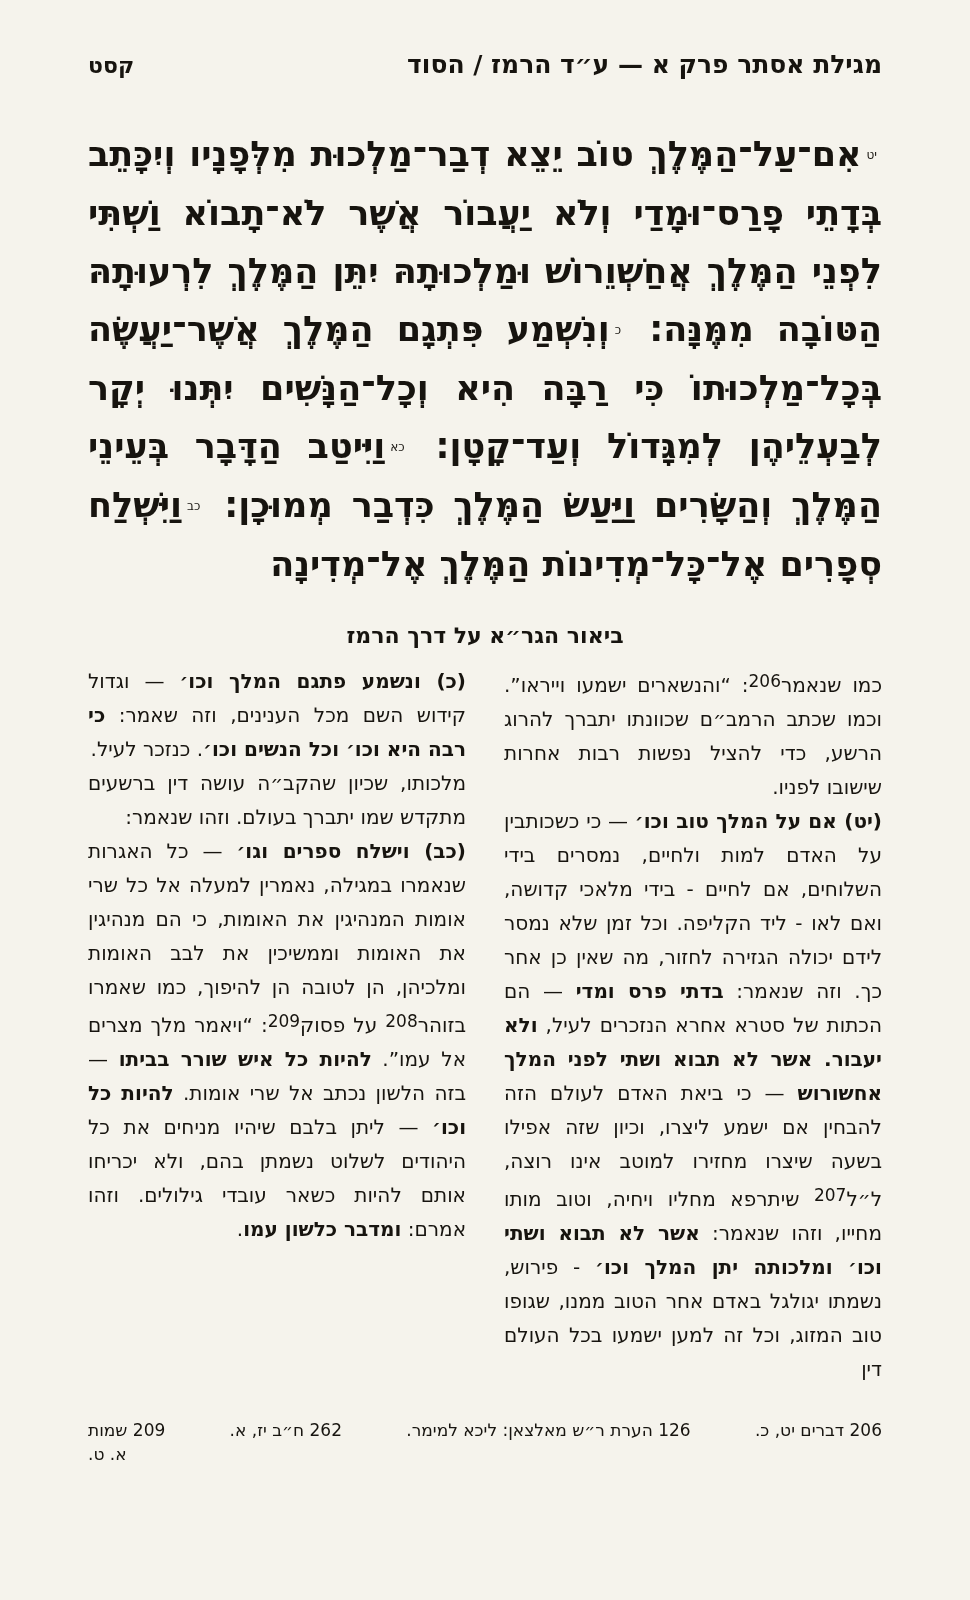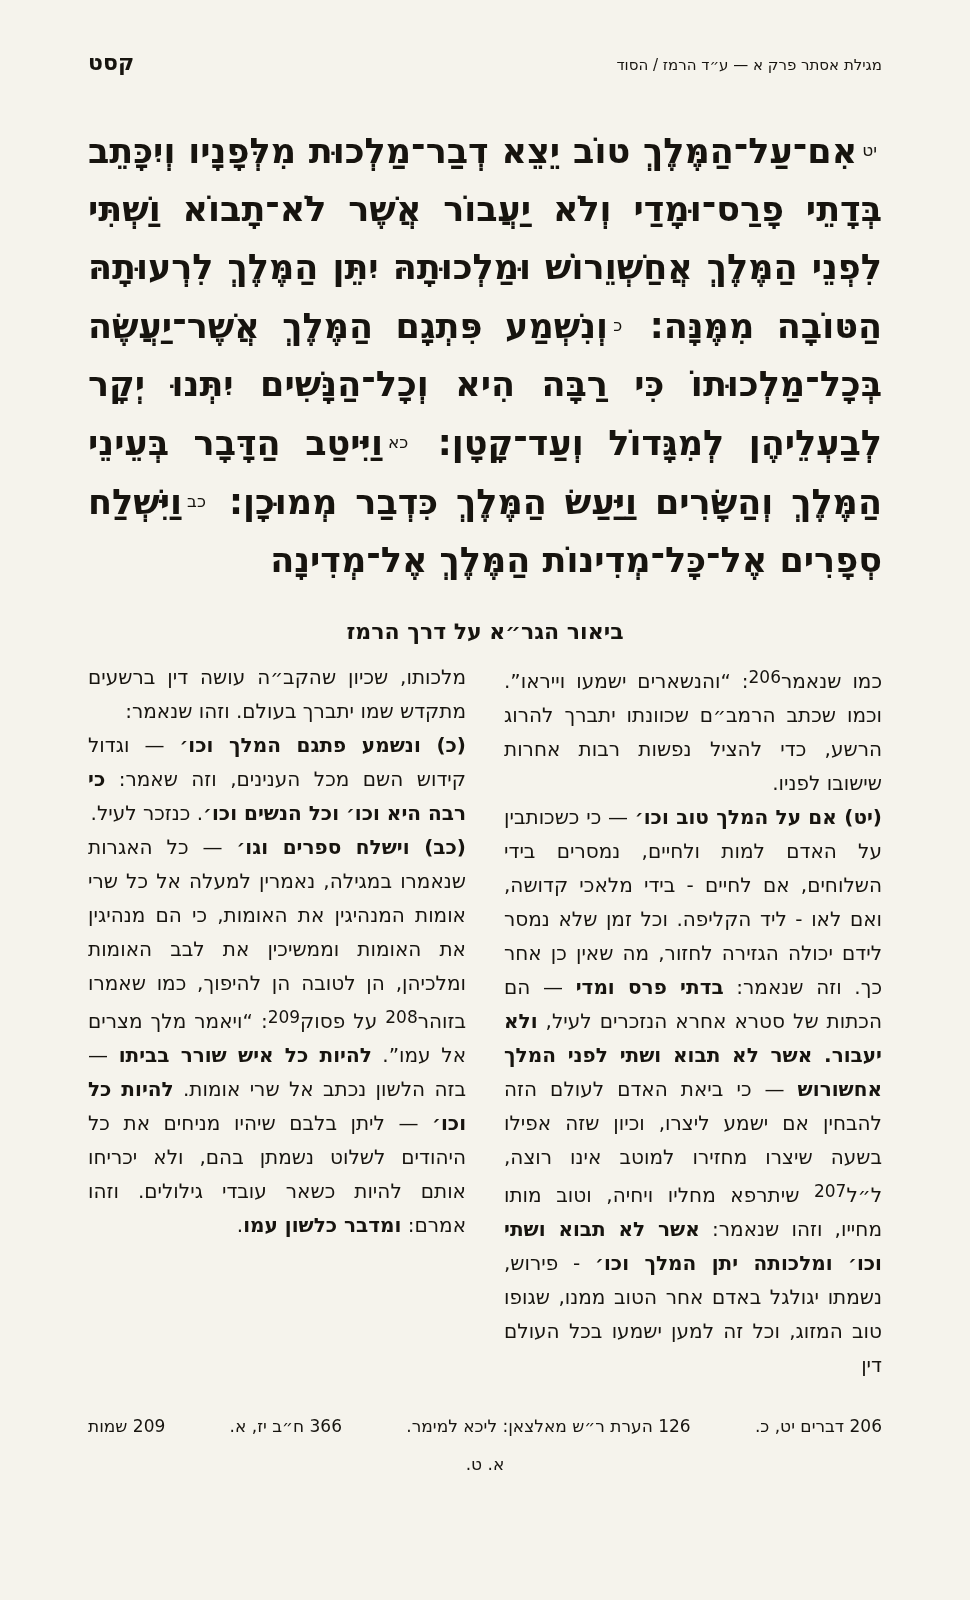--- a/index.html
+++ b/index.html
@@ -21,7 +21,7 @@
     font-weight: 700;
     font-size: 21px;
   }
-  .header-title { font-size: 15px; font-weight: 400; }
+  .header-title { font-size: 25px; font-weight: 700; }
   .page-number { font-size: 22px; font-weight: 700; }
 
   .verses {

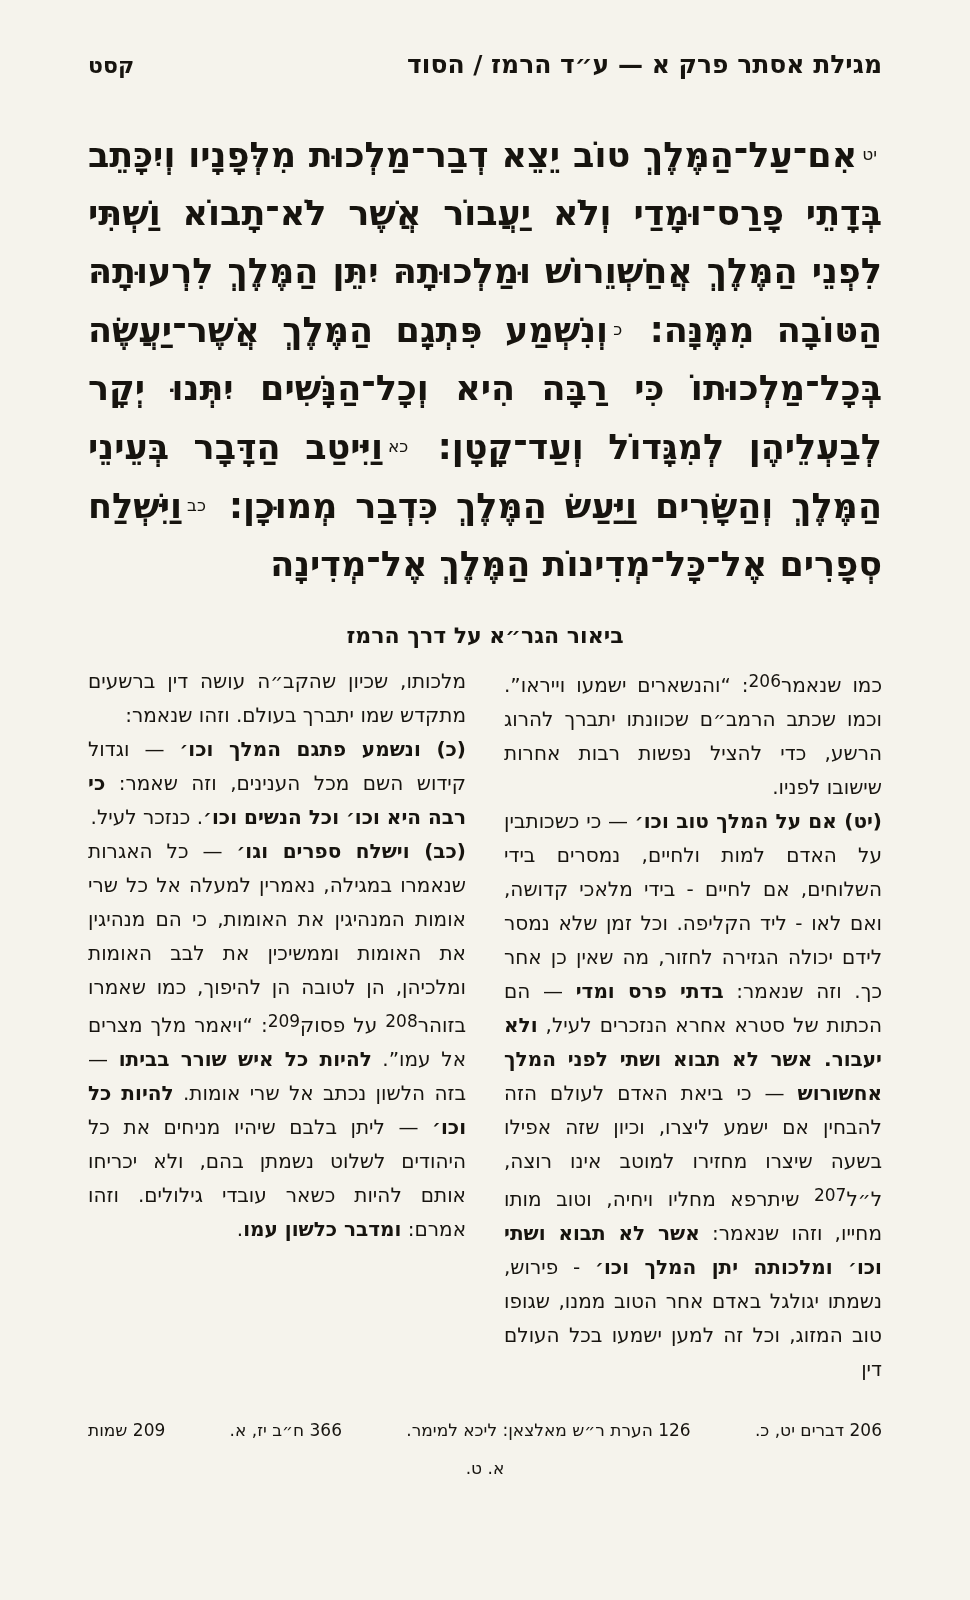--- a/index.html
+++ b/index.html
@@ -32,7 +32,7 @@
     text-align: justify;
   }
   .vnum {
-    font-size: 17px;
+    font-size: 12px;
     font-weight: 400;
     vertical-align: 7px;
     padding: 0 5px;

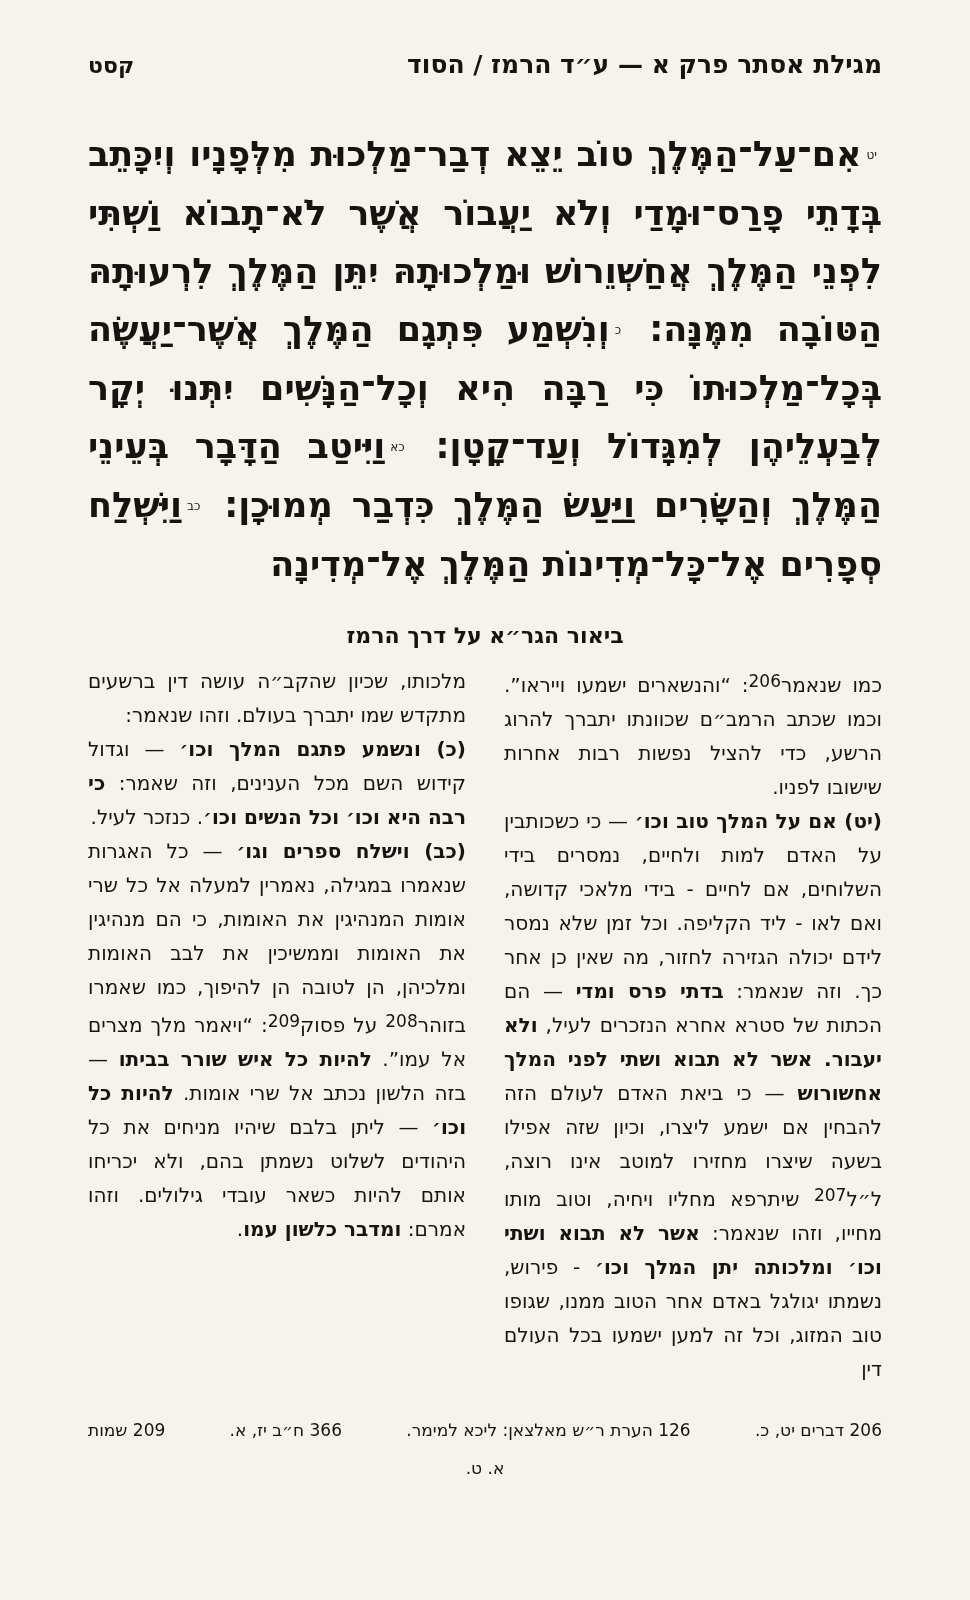--- a/index.html
+++ b/index.html
@@ -80,8 +80,8 @@
         <p class="para"><span class="b">(יט) אם על המלך טוב וכו׳</span><span> — כי כשכותבין על האדם למות ולחיים, נמסרים בידי השלוחים, אם לחיים - בידי מלאכי קדושה, ואם לאו - ליד הקליפה. וכל זמן שלא נמסר לידם יכולה הגזירה לחזור, מה שאין כן אחר כך. וזה שנאמר: </span><span class="b">בדתי פרס ומדי</span><span> — הם הכתות של סטרא אחרא הנזכרים לעיל, </span><span class="b">ולא יעבור. אשר לא תבוא ושתי לפני המלך אחשורוש</span><span> — כי ביאת האדם לעולם הזה להבחין אם ישמע ליצרו, וכיון שזה אפילו בשעה שיצרו מחזירו למוטב אינו רוצה, ל״ל</span><span class="sup">207</span><span> שיתרפא מחליו ויחיה, וטוב מותו מחייו, וזהו שנאמר: </span><span class="b">אשר לא תבוא ושתי וכו׳ ומלכותה יתן המלך וכו׳</span><span> - פירוש, נשמתו יגולגל באדם אחר הטוב ממנו, שגופו טוב המזוג, וכל זה למען ישמעו בכל העולם דין</span></p>
       </div>
     <div class="col" id="col-left">
+        <p class="para"><span class="b">(כ) ונשמע פתגם המלך וכו׳</span><span> — וגדול קידוש השם מכל הענינים, וזה שאמר: </span><span class="b">כי רבה היא וכו׳ וכל הנשים וכו׳</span><span>. כנזכר לעיל.</span></p>
         <p class="para"><span>מלכותו, שכיון שהקב״ה עושה דין ברשעים מתקדש שמו יתברך בעולם. וזהו שנאמר:</span></p>
-        <p class="para"><span class="b">(כ) ונשמע פתגם המלך וכו׳</span><span> — וגדול קידוש השם מכל הענינים, וזה שאמר: </span><span class="b">כי רבה היא וכו׳ וכל הנשים וכו׳</span><span>. כנזכר לעיל.</span></p>
         <p class="para"><span class="b">(כב) וישלח ספרים וגו׳</span><span> — כל האגרות שנאמרו במגילה, נאמרין למעלה אל כל שרי אומות המנהיגין את האומות, כי הם מנהיגין את האומות וממשיכין את לבב האומות ומלכיהן, הן לטובה הן להיפוך, כמו שאמרו בזוהר</span><span class="sup">208</span><span> על פסוק</span><span class="sup">209</span><span>: “ויאמר מלך מצרים אל עמו”. </span><span class="b">להיות כל איש שורר בביתו</span><span> — בזה הלשון נכתב אל שרי אומות. </span><span class="b">להיות כל וכו׳</span><span> — ליתן בלבם שיהיו מניחים את כל היהודים לשלוט נשמתן בהם, ולא יכריחו אותם להיות כשאר עובדי גילולים. וזהו אמרם: </span><span class="b">ומדבר כלשון עמו</span><span>.</span></p>
       </div>
   </section>

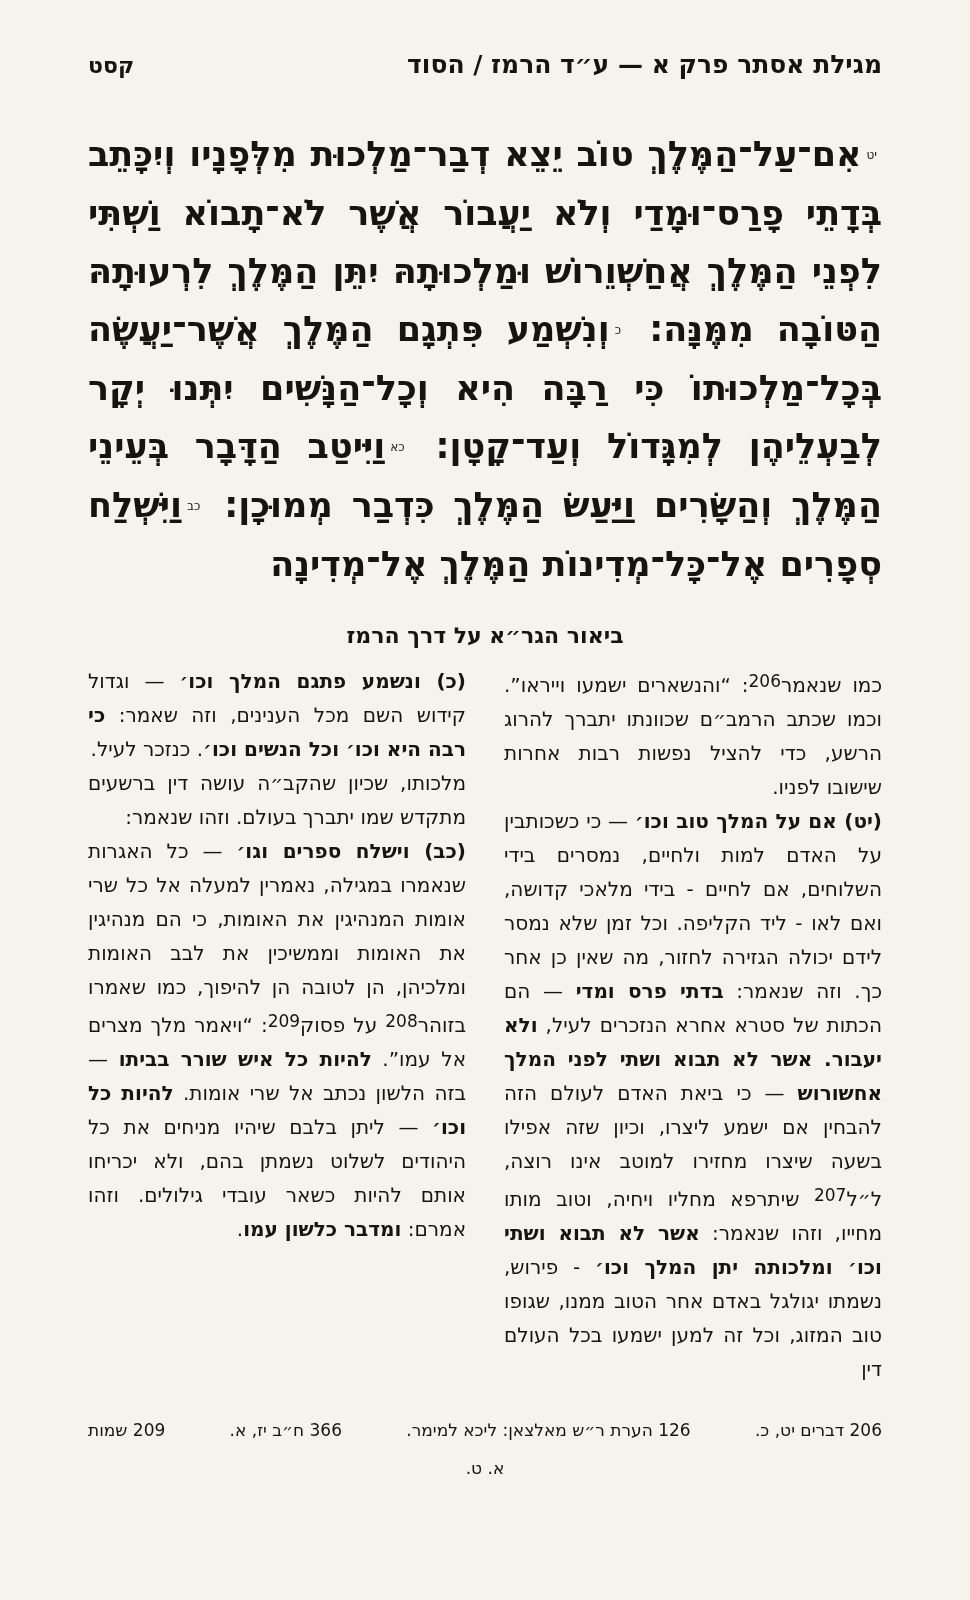--- a/index.html
+++ b/index.html
@@ -90,7 +90,7 @@
     <div class="fn-line1" id="fn-line">
         <span class="fn-item">206 דברים יט, כ.</span>
         <span class="fn-item">126 הערת ר״ש מאלצאן: ליכא למימר.</span>
-        <span class="fn-item">366 ח״ב יז, א.</span>
+        <span class="fn-item">262 ח״ב יז, א.</span>
         <span class="fn-item">209 שמות</span>
       </div>
     <div class="fn-line2">א. ט.</div>

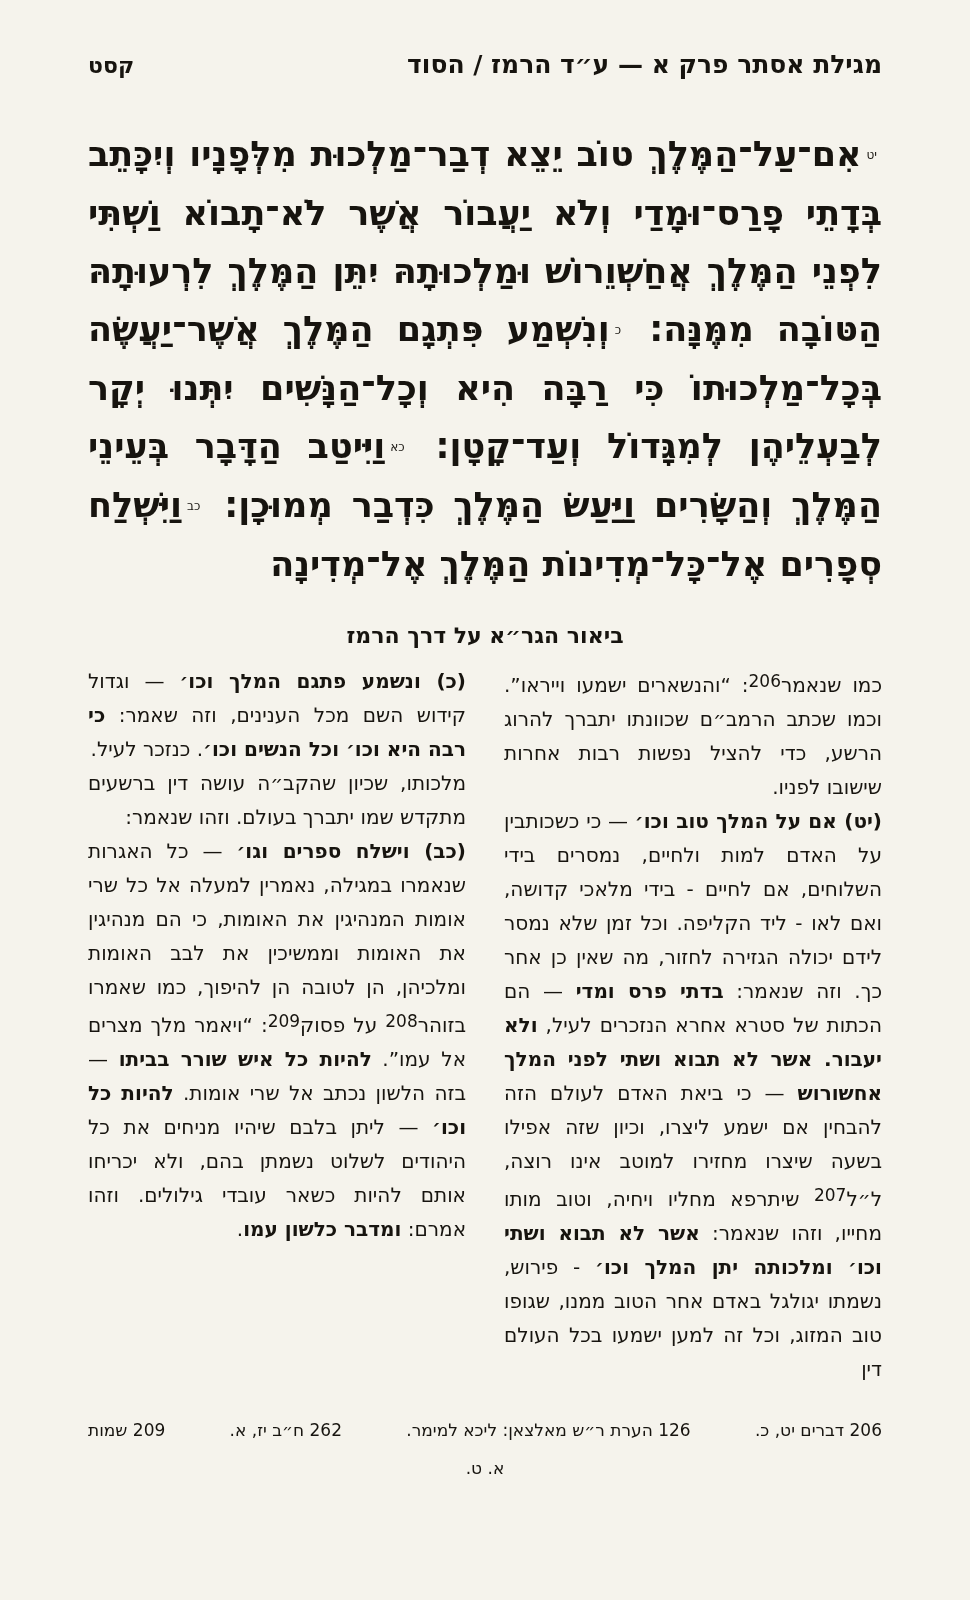--- a/index.html
+++ b/index.html
@@ -58,7 +58,7 @@
 
   .footnotes { margin-top: 34px; font-size: 17px; }
   .fn-line1 { display: flex; justify-content: space-between; flex-wrap: wrap; }
-  .fn-line2 { margin-top: 18px; text-align: center; }
+  .fn-line2 { margin-top: 4px; text-align: left; }
 </style>
 </head>
 <body>

